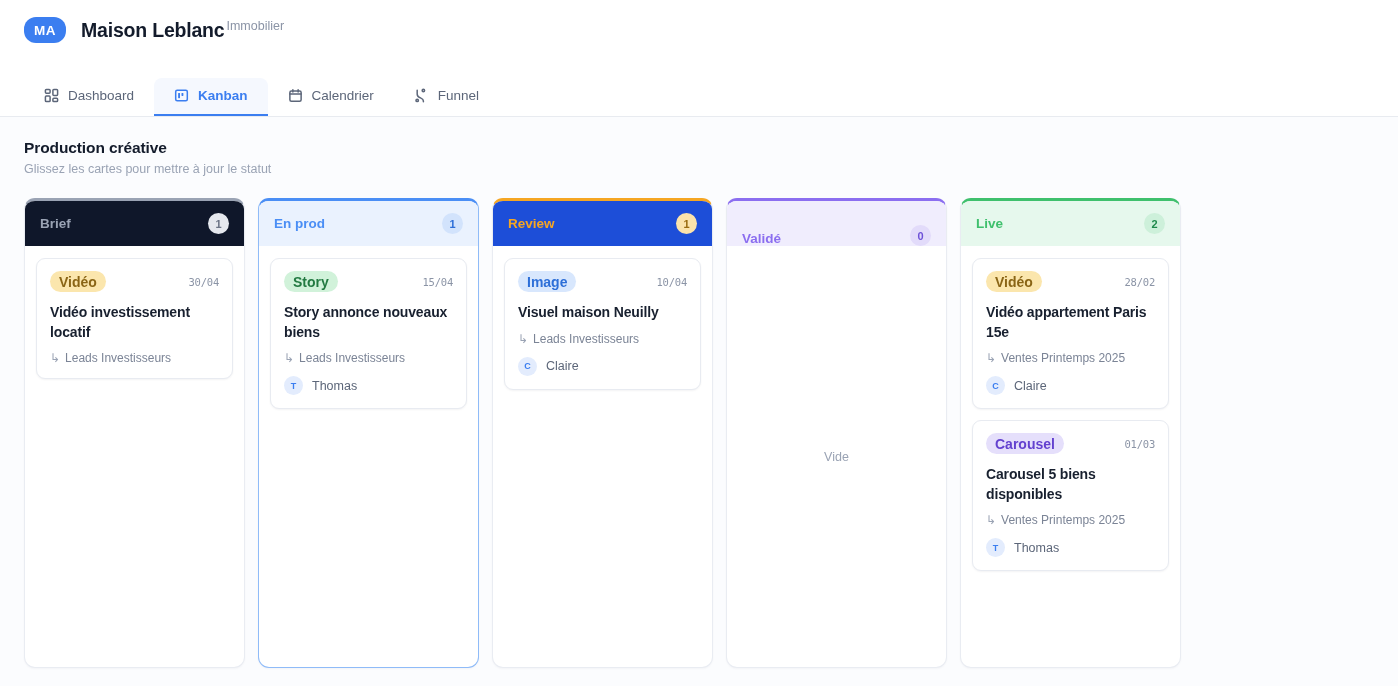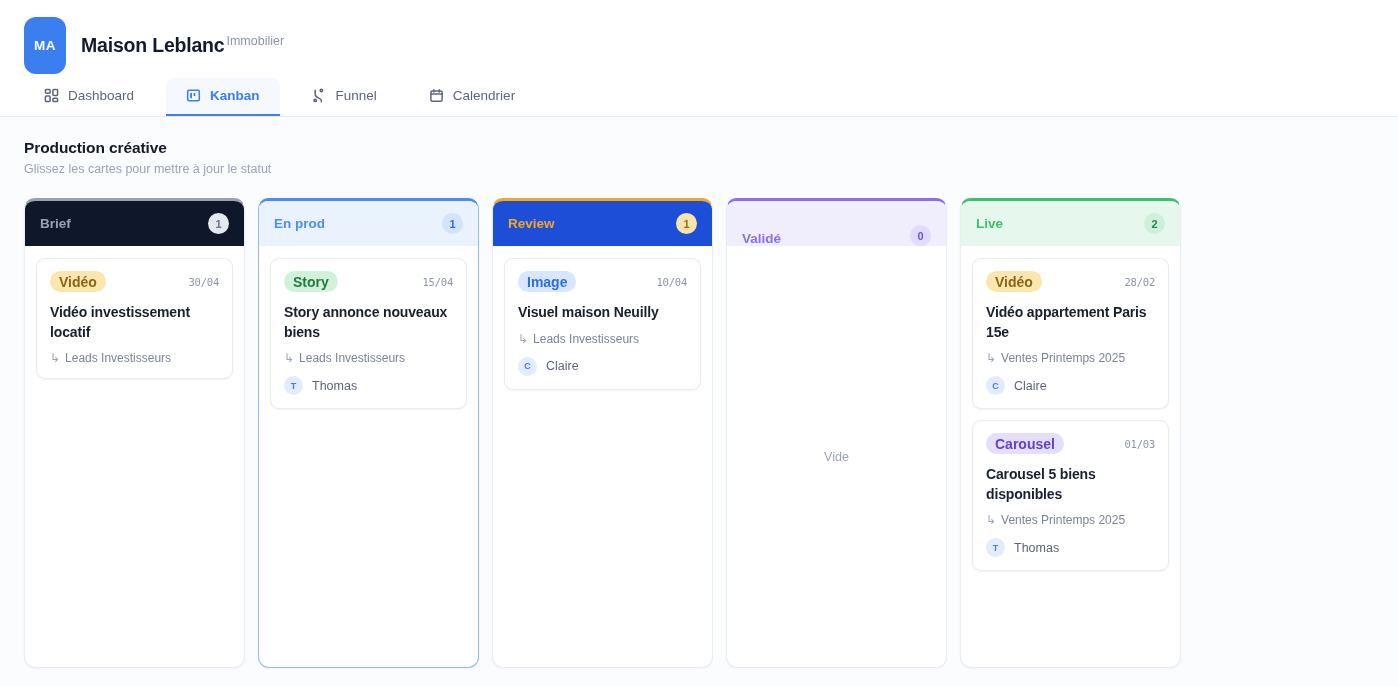--- a/index.html
+++ b/index.html
@@ -29,7 +29,7 @@
 
   .avatar-square {
     width: 42px;
-    height: 57px;
+    height: 26px;
     border-radius: 12px;
     background: #3b7ef0;
     color: #ffffff;

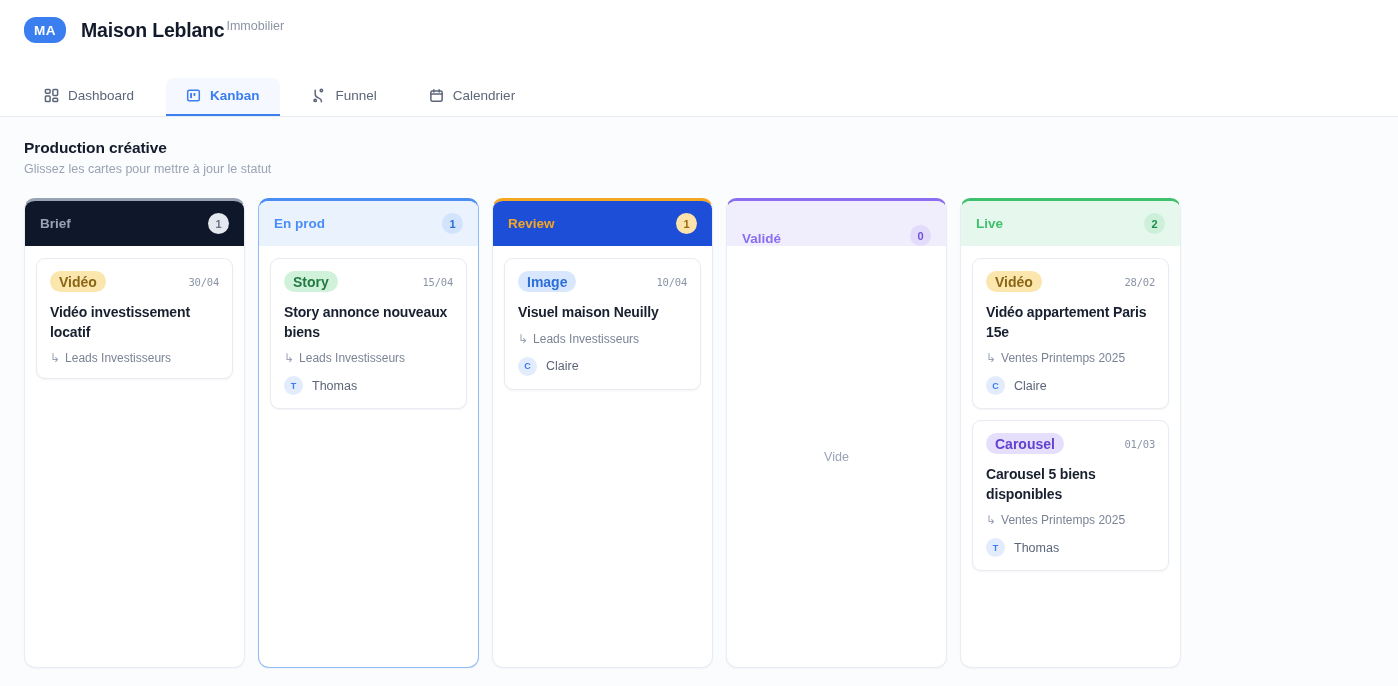--- a/index.html
+++ b/index.html
@@ -63,7 +63,7 @@
     bottom: 0;
     display: flex;
     align-items: flex-end;
-    gap: 12px;
+    gap: 0px;
   }
 
   .tab {

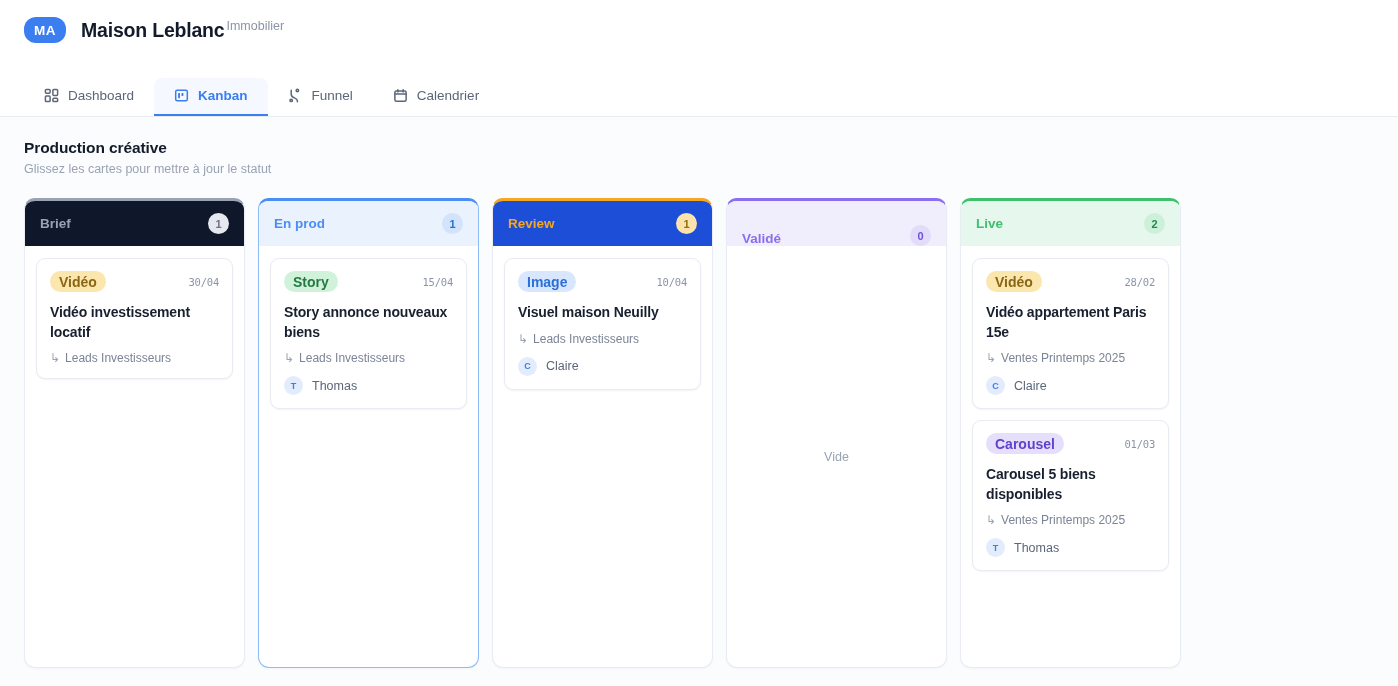--- a/index.html
+++ b/index.html
@@ -280,22 +280,22 @@
       <div class="tab">
         <span class="tab-ico">
           <svg viewBox="0 0 16 16" width="15" height="15">
+            <rect x="2" y="3.2" width="12" height="11" rx="1.6" stroke="currentColor" fill="none" stroke-width="1.6" stroke-linecap="round" stroke-linejoin="round"></rect>
+            <path d="M2 6.4h12" stroke="currentColor" fill="none" stroke-width="1.6" stroke-linecap="round" stroke-linejoin="round"></path>
+            <path d="M5.2 1.8v2.4M10.8 1.8v2.4" stroke="currentColor" fill="none" stroke-width="1.6" stroke-linecap="round" stroke-linejoin="round"></path>
+          </svg>
+        </span>
+        <span>Calendrier</span>
+      </div>
+      <div class="tab">
+        <span class="tab-ico">
+          <svg viewBox="0 0 16 16" width="15" height="15">
             <path d="M3.4 2.4v4.3c0 2.6 2 3.4 4 4.1 1.6.6 2.6 1.4 2.6 3v.9" stroke="currentColor" fill="none" stroke-width="1.6" stroke-linecap="round" stroke-linejoin="round"></path>
             <circle cx="3.4" cy="13.2" r="1.3" stroke="currentColor" fill="none" stroke-width="1.6" stroke-linecap="round" stroke-linejoin="round"></circle>
             <circle cx="10" cy="2.6" r="1.3" stroke="currentColor" fill="none" stroke-width="1.6" stroke-linecap="round" stroke-linejoin="round"></circle>
           </svg>
         </span>
         <span>Funnel</span>
-      </div>
-      <div class="tab">
-        <span class="tab-ico">
-          <svg viewBox="0 0 16 16" width="15" height="15">
-            <rect x="2" y="3.2" width="12" height="11" rx="1.6" stroke="currentColor" fill="none" stroke-width="1.6" stroke-linecap="round" stroke-linejoin="round"></rect>
-            <path d="M2 6.4h12" stroke="currentColor" fill="none" stroke-width="1.6" stroke-linecap="round" stroke-linejoin="round"></path>
-            <path d="M5.2 1.8v2.4M10.8 1.8v2.4" stroke="currentColor" fill="none" stroke-width="1.6" stroke-linecap="round" stroke-linejoin="round"></path>
-          </svg>
-        </span>
-        <span>Calendrier</span>
       </div>
     </div>
 </div>

